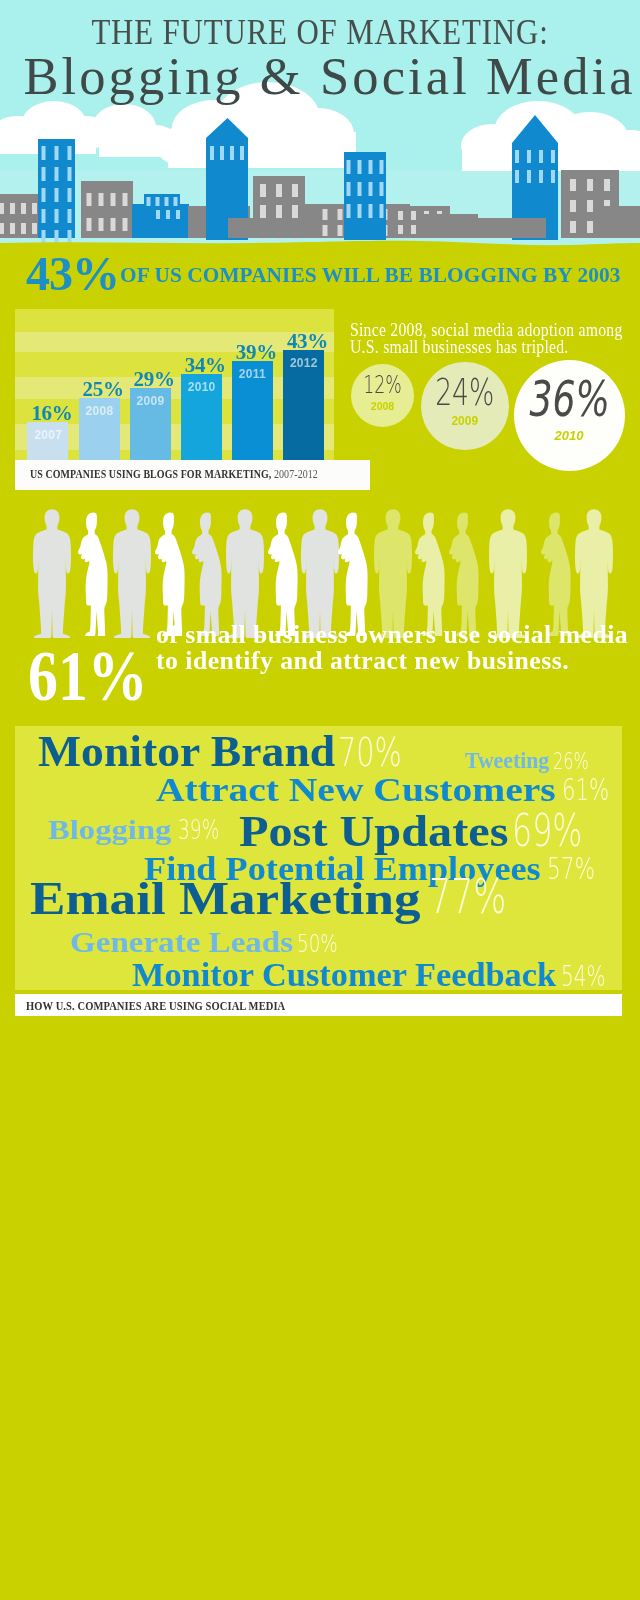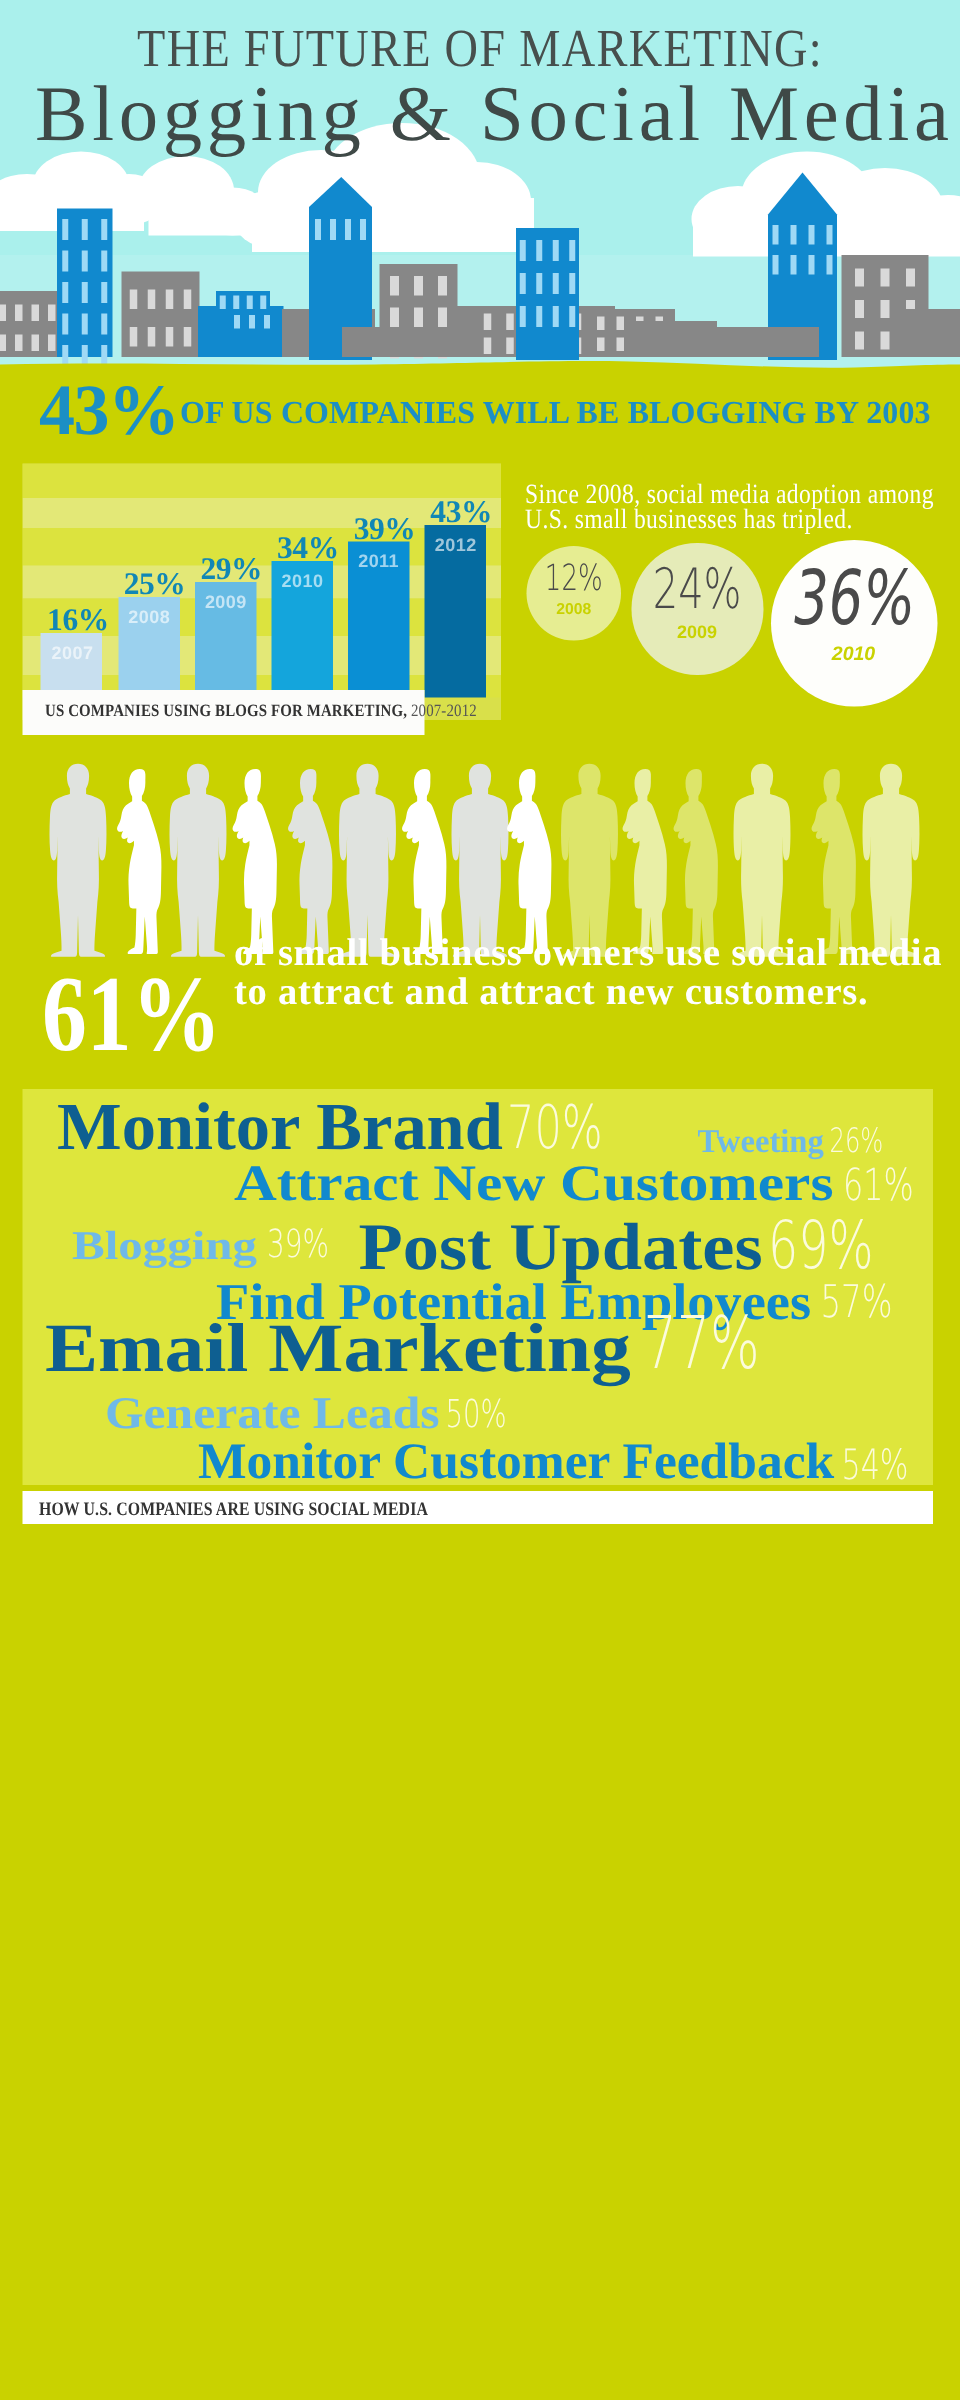--- a/index.html
+++ b/index.html
@@ -27,7 +27,7 @@
   .bar{position:absolute;bottom:0;width:40px;}
   .barpct{position:absolute;font-family:"Liberation Serif",serif;font-weight:bold;font-size:21px;color:#1187B5;white-space:nowrap;letter-spacing:-0.3px;}
   .baryr{position:absolute;font-family:"Liberation Sans",sans-serif;font-weight:bold;font-size:12px;color:rgba(255,255,255,0.62);white-space:nowrap;letter-spacing:0.3px;}
-  .chartcap{position:absolute;left:15px;top:460px;width:268px;height:30px;background:#fcfcfa;}
+  .chartcap{position:absolute;left:15px;top:460px;width:355px;height:30px;background:#fcfcfa;}
   .chartcap span{position:absolute;left:15px;top:8px;font-family:"Liberation Serif",serif;font-weight:bold;font-size:11.5px;color:#333;letter-spacing:0.1px;white-space:nowrap;transform:scaleX(0.865);transform-origin:0 0;}
   .chartcap .lt{font-weight:normal;color:#555;}
 

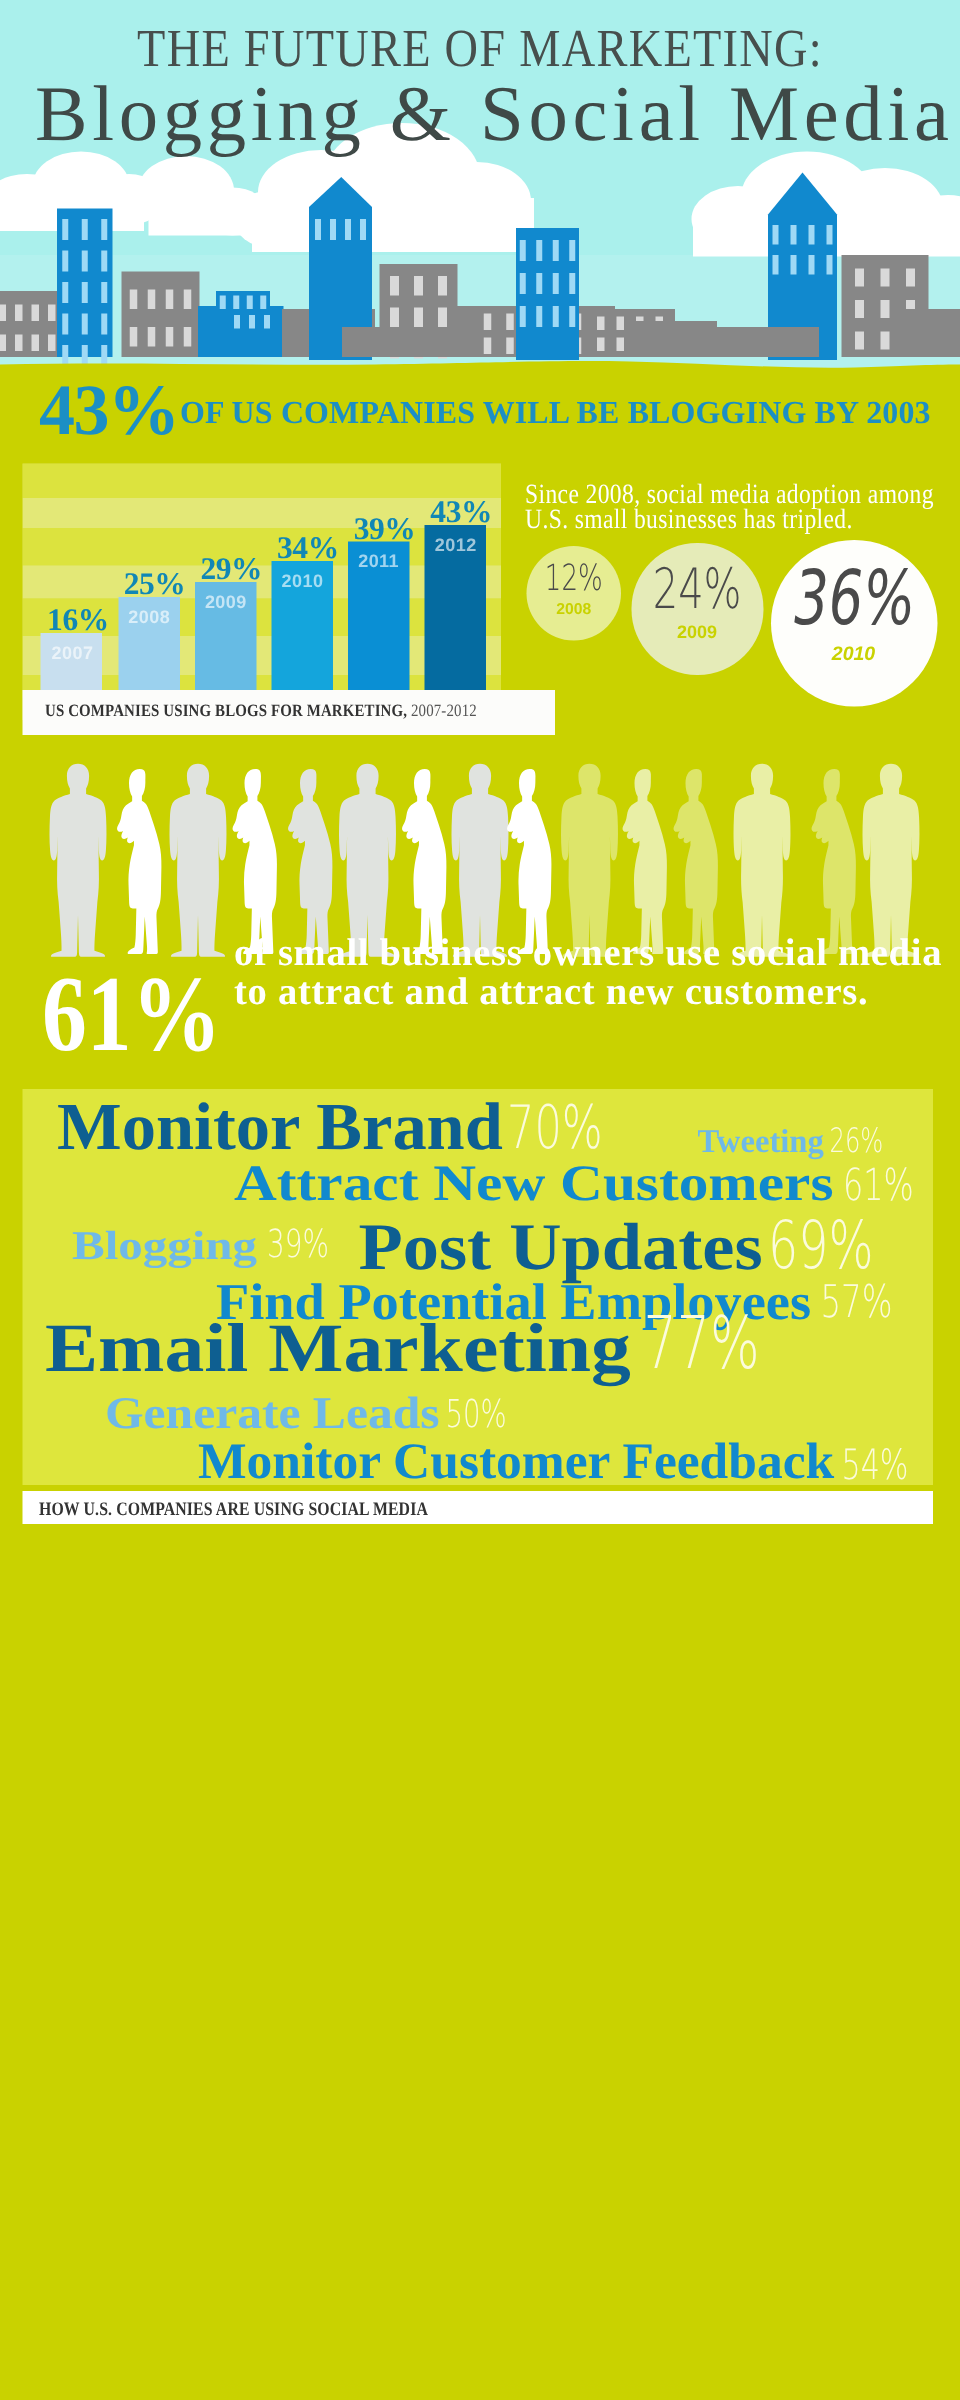--- a/index.html
+++ b/index.html
@@ -248,7 +248,7 @@
       <path d="M20,1.2 C15.6,1.2 12.6,4.3 12.6,9.2 C12.6,13.2 13.4,15.8 14.6,17.6 L14.6,21.4 C10.8,22.5 6.3,24.0 4.2,25.9 C2.3,27.7 1.6,31.2 1.3,36.6 C0.9,44.5 0.9,52.5 1.4,59.0 C1.7,63.2 2.5,65.6 3.9,65.6 C5.3,65.6 5.9,63.2 6.1,59.0 L6.4,49.0 L6.1,73.0 C5.9,80.5 6.2,86.5 7.1,93.5 L8.6,114.0 C9.0,120.0 9.1,123.6 9.0,125.8 C7.0,126.4 4.6,127.1 3.3,127.8 C2.0,128.5 1.7,129.3 2.1,129.9 L18.0,129.9 C18.9,129.9 19.3,129.1 19.4,127.2 L20,102.0 L20.6,127.2 C20.7,129.1 21.1,129.9 22.0,129.9 L37.9,129.9 C38.3,129.3 38.0,128.5 36.7,127.8 C35.4,127.1 33.0,126.4 31.0,125.8 C30.9,123.6 31.0,120.0 31.4,114.0 L32.9,93.5 C33.8,86.5 34.1,80.5 33.9,73.0 L33.6,49.0 L33.9,59.0 C34.1,63.2 34.7,65.6 36.1,65.6 C37.5,65.6 38.3,63.2 38.6,59.0 C39.1,52.5 39.1,44.5 38.7,36.6 C38.4,31.2 37.7,27.7 35.8,25.9 C33.7,24.0 29.2,22.5 25.4,21.4 L25.4,17.6 C26.6,15.8 27.4,13.2 27.4,9.2 C27.4,4.3 24.4,1.2 20,1.2 Z" fill="#E9EFA6" transform="translate(574.0,8)"></path>
     </svg><div class="own61"><span>61</span><span class="ownpct">%</span></div><div class="owntxt">
       <div>of small business owners use social media</div>
-      <div>to attract and attract new customers.</div>
+      <div>to identify and attract new business.</div>
     </div><div class="wc">
       <div class="wcrow wcl" style="left:22.8px;top:11.4px;font-size:44.9px;line-height:29.7px;color:#0E5F91;transform:scaleX(1.017);transform-origin:0 0;">Monitor Brand</div>
       <div class="wcrow wcv" style="left:323.2px;top:12.0px;font-size:39.9px;line-height:29.1px;color:#FBFBDC;">70%</div>

